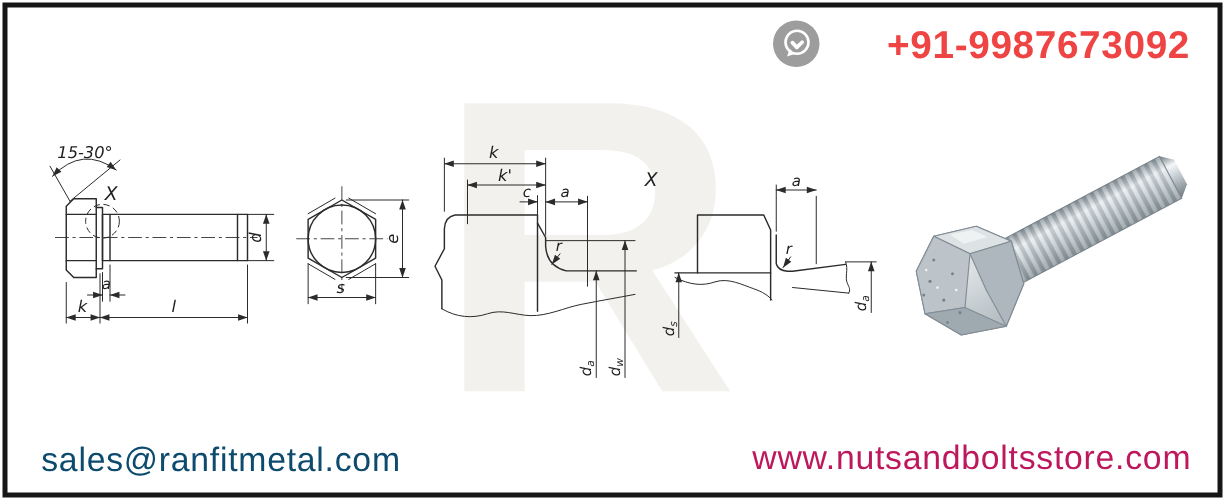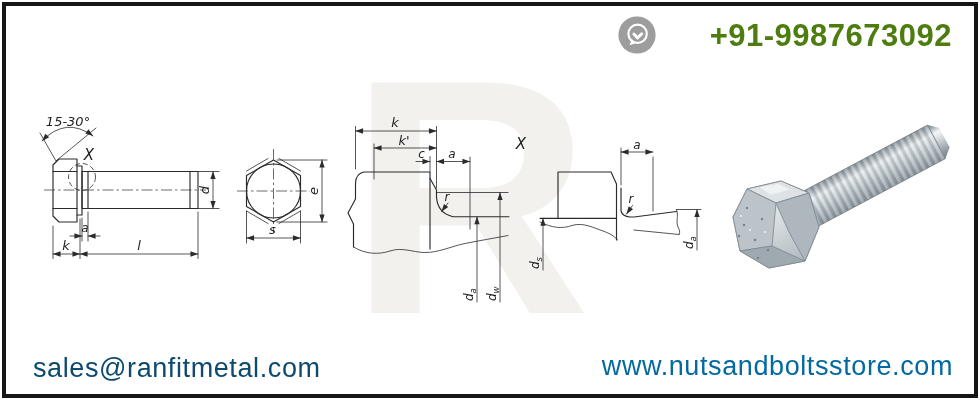--- a/index.html
+++ b/index.html
@@ -8,7 +8,7 @@
   .frame{position:absolute;inset:2px;border:4px solid #161616;pointer-events:none;z-index:9;}
   
   .wa-badge{position:absolute;top:15px;right:28px;display:flex;align-items:center;gap:9px;z-index:8;}
-  .wa-badge .phone{font-weight:700;font-size:31px;line-height:1;color:#4d7c0f;letter-spacing:.5px;
+  .wa-badge .phone{font-weight:700;font-size:31px;line-height:1;color:#ef4444;letter-spacing:.5px;
                    font-family:"Liberation Sans",sans-serif;margin-left:44px;}
   
   .email{position:absolute;left:33px;top:353px;font-size:27px;color:#0c4a6e;letter-spacing:.6px;z-index:8;}

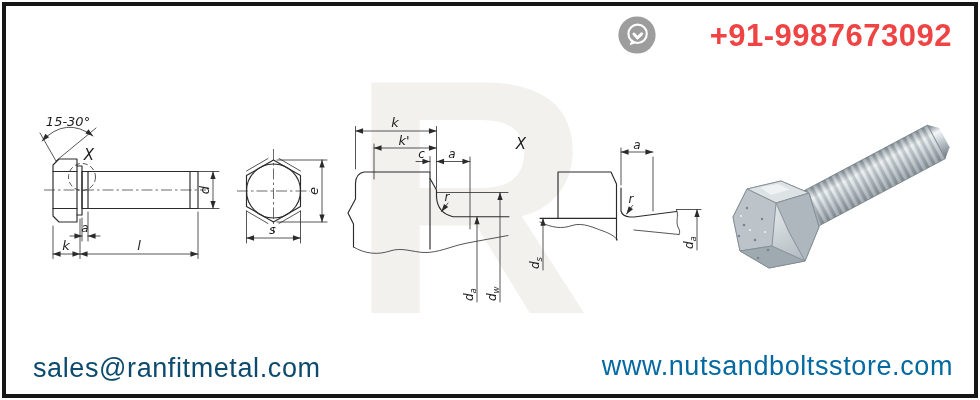--- a/index.html
+++ b/index.html
@@ -12,7 +12,7 @@
                    font-family:"Liberation Sans",sans-serif;margin-left:44px;}
   
   .email{position:absolute;left:33px;top:353px;font-size:27px;color:#0c4a6e;letter-spacing:.6px;z-index:8;}
-  .website{position:absolute;right:27px;top:351px;font-size:27px;color:#0369a1;letter-spacing:.6px;z-index:8;text-align:center;}
+  .website{position:absolute;right:27px;top:351px;font-size:27px;color:#be185d;letter-spacing:.6px;z-index:8;text-align:center;}
   
   #dwg{position:absolute;left:0;top:0;z-index:2;}
   .ln{fill:none;stroke:#2b2b2b;stroke-width:1.15;stroke-linecap:round;stroke-linejoin:round;}

